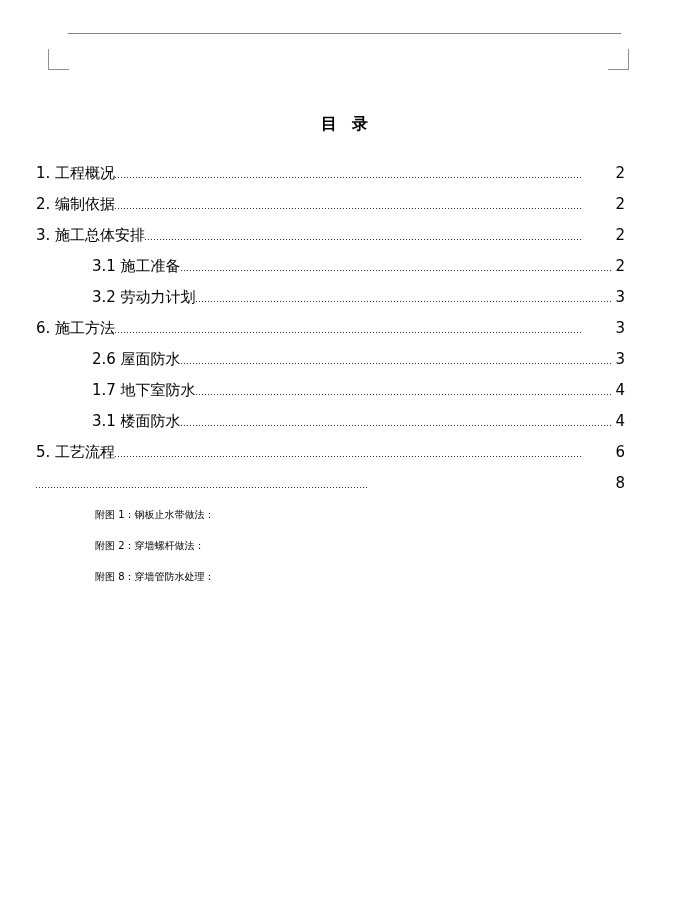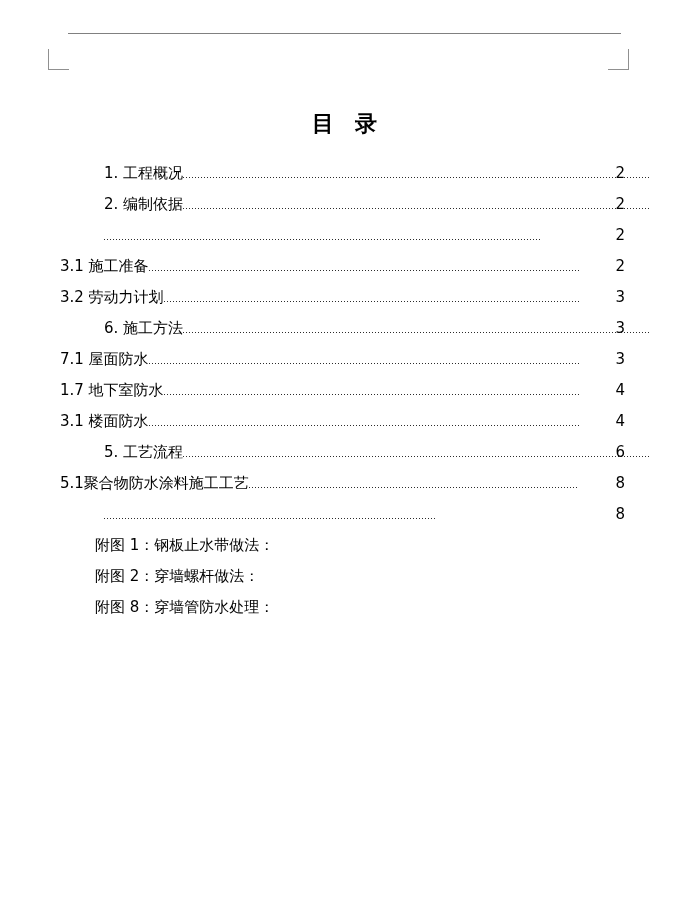--- a/index.html
+++ b/index.html
@@ -51,7 +51,7 @@
     top: 109px;
     width: 689px;
     text-align: center;
-    font-size: 22px;
+    font-size: 16px;
     font-weight: bold;
     letter-spacing: 0.30em;
     line-height: 30px;

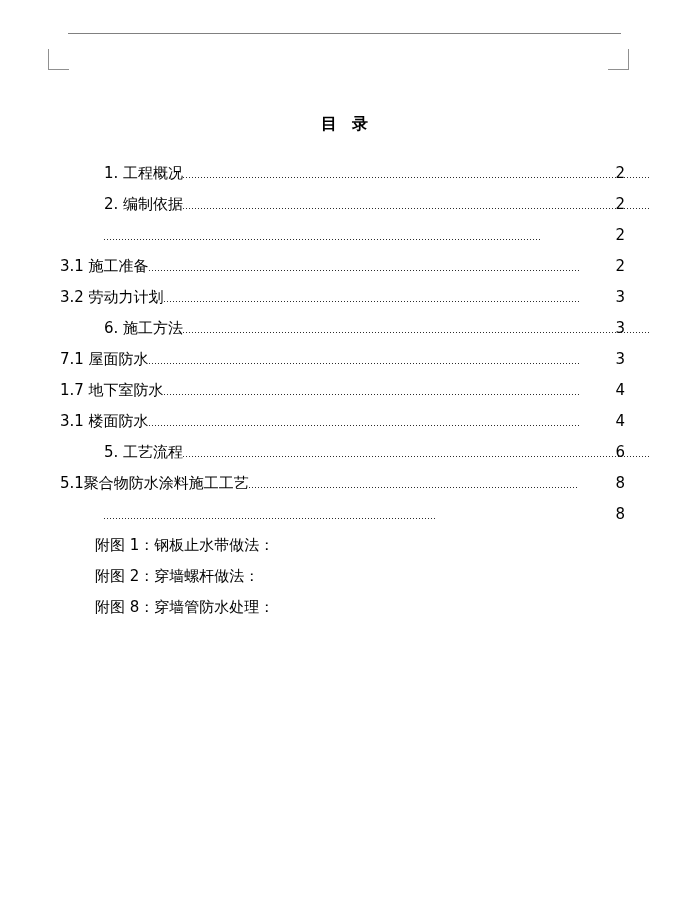--- a/index.html
+++ b/index.html
@@ -97,7 +97,7 @@
   }
 
   
-  .lvl1 { padding-left: 104px; }
+  .lvl1 { padding-left: 36px; }
   .lvl2 { padding-left: 60px; }
   .lvl-attach { padding-left: 95px; }
 

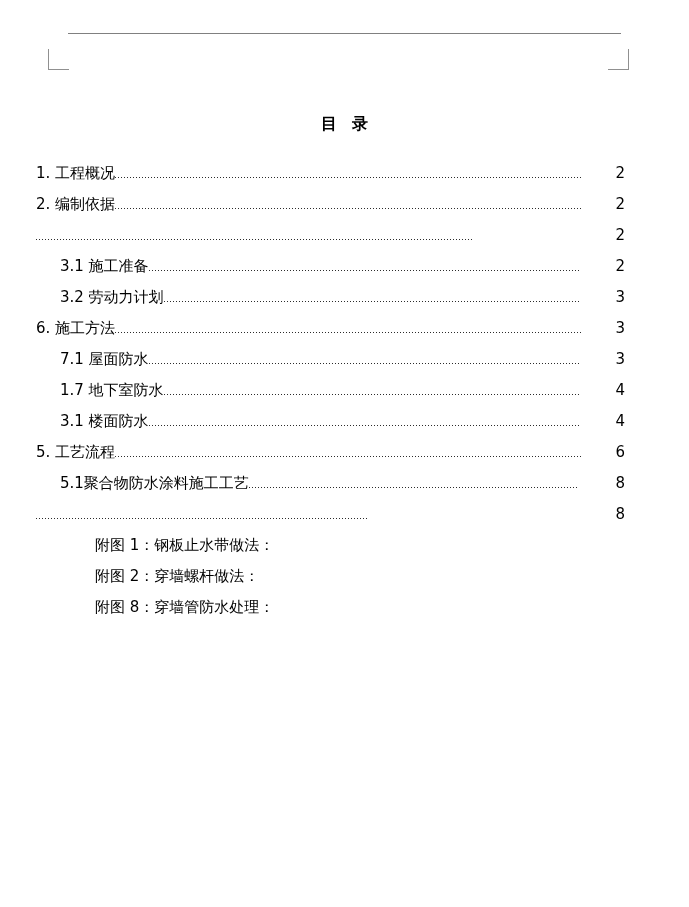--- a/index.html
+++ b/index.html
@@ -124,7 +124,7 @@
 <div class="toc" id="toc-list">
     <div class="toc-row lvl1"><span class="label">1. 工程概况</span><span class="leader" style="width: 465.906px;"></span><span class="pageno">2</span></div>
     <div class="toc-row lvl1"><span class="label">2. 编制依据</span><span class="leader" style="width: 465.906px;"></span><span class="pageno">2</span></div>
-    <div class="toc-row lvl1"><span class="leader" style="width: 435.906px;"></span><span class="pageno">2</span></div>
+    <div class="toc-row lvl1"><span class="label">3. 施工总体安排</span><span class="leader" style="width: 435.906px;"></span><span class="pageno">2</span></div>
     <div class="toc-row lvl2"><span class="label">3.1 施工准备</span><span class="leader" style="width: 430.375px;"></span><span class="pageno">2</span></div>
     <div class="toc-row lvl2"><span class="label">3.2 劳动力计划</span><span class="leader" style="width: 415.375px;"></span><span class="pageno">3</span></div>
     <div class="toc-row lvl1"><span class="label">6. 施工方法</span><span class="leader" style="width: 465.906px;"></span><span class="pageno">3</span></div>

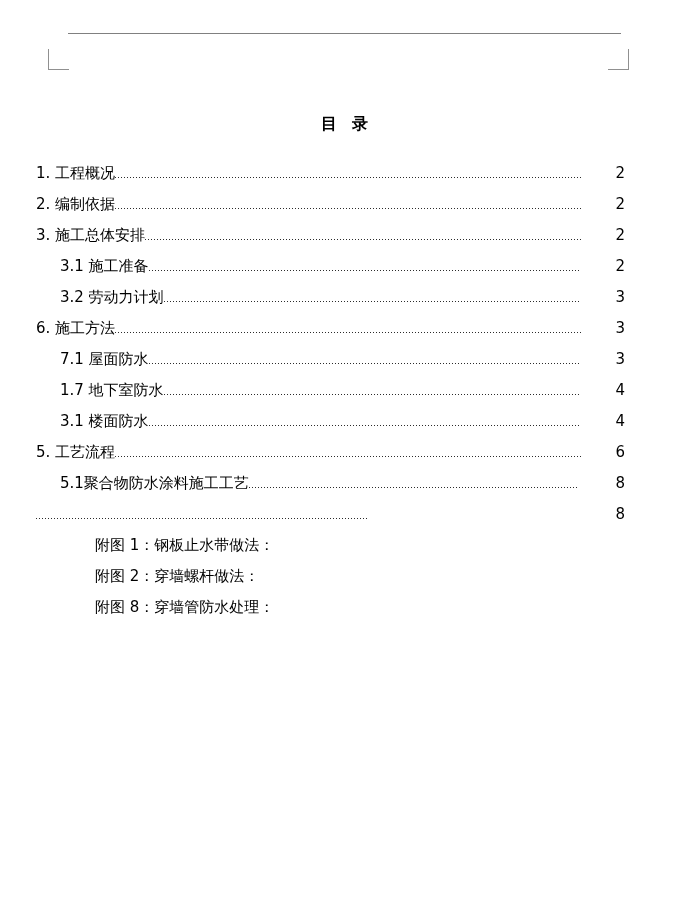--- a/index.html
+++ b/index.html
@@ -98,7 +98,7 @@
 
   
   .lvl1 { padding-left: 36px; }
-  .lvl2 { padding-left: 60px; }
+  .lvl2 { padding-left: 92px; }
   .lvl-attach { padding-left: 95px; }
 
   .toc-row.lvl1 .leader,

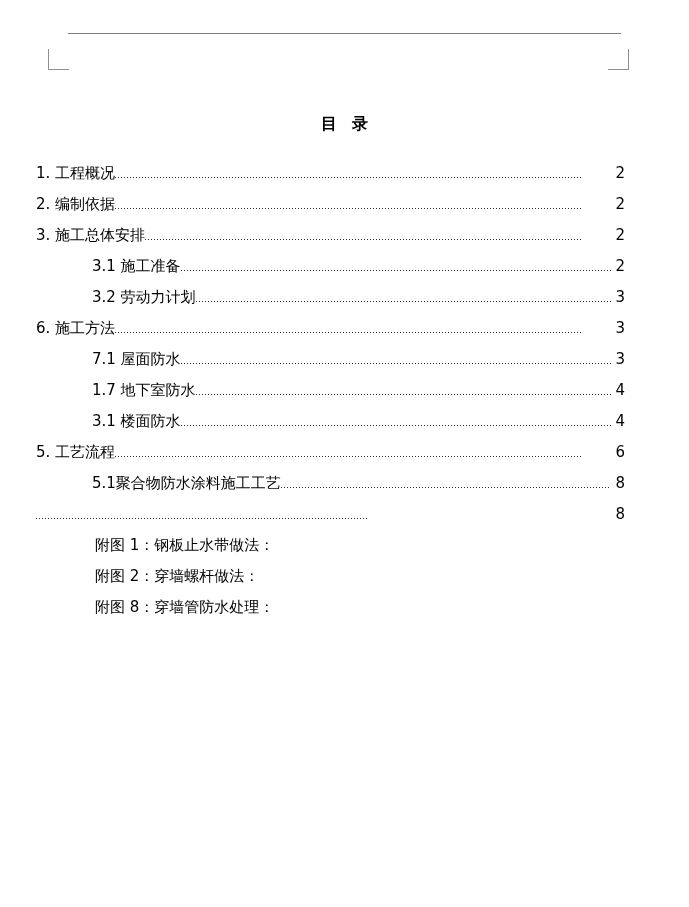--- a/index.html
+++ b/index.html
@@ -128,7 +128,7 @@
     <div class="toc-row lvl2"><span class="label">3.1 施工准备</span><span class="leader" style="width: 430.375px;"></span><span class="pageno">2</span></div>
     <div class="toc-row lvl2"><span class="label">3.2 劳动力计划</span><span class="leader" style="width: 415.375px;"></span><span class="pageno">3</span></div>
     <div class="toc-row lvl1"><span class="label">6. 施工方法</span><span class="leader" style="width: 465.906px;"></span><span class="pageno">3</span></div>
-    <div class="toc-row lvl2"><span class="label">7.1 屋面防水</span><span class="leader" style="width: 430.375px;"></span><span class="pageno">3</span></div>
+    <div class="toc-row lvl2"><span class="label">2.6 屋面防水</span><span class="leader" style="width: 430.375px;"></span><span class="pageno">3</span></div>
     <div class="toc-row lvl2"><span class="label">1.7 地下室防水</span><span class="leader" style="width: 415.375px;"></span><span class="pageno">4</span></div>
     <div class="toc-row lvl2"><span class="label">3.1 楼面防水</span><span class="leader" style="width: 430.375px;"></span><span class="pageno">4</span></div>
     <div class="toc-row lvl1"><span class="label">5. 工艺流程</span><span class="leader" style="width: 465.906px;"></span><span class="pageno">6</span></div>

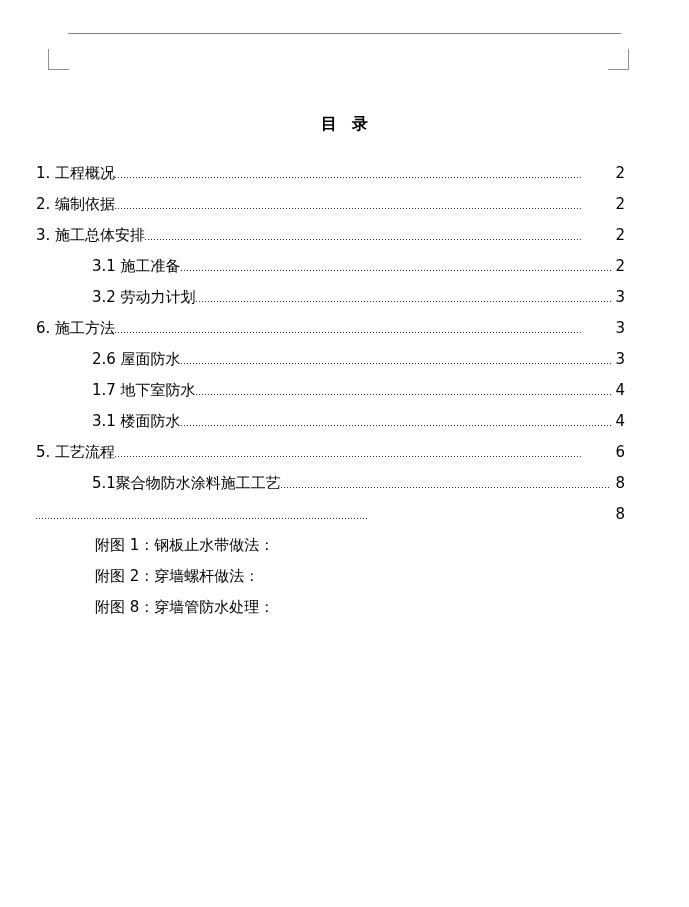--- a/index.html
+++ b/index.html
@@ -132,7 +132,6 @@
     <div class="toc-row lvl2"><span class="label">1.7 地下室防水</span><span class="leader" style="width: 415.375px;"></span><span class="pageno">4</span></div>
     <div class="toc-row lvl2"><span class="label">3.1 楼面防水</span><span class="leader" style="width: 430.375px;"></span><span class="pageno">4</span></div>
     <div class="toc-row lvl1"><span class="label">5. 工艺流程</span><span class="leader" style="width: 465.906px;"></span><span class="pageno">6</span></div>
-    <div class="toc-row lvl2"><span class="label">5.1聚合物防水涂料施工工艺</span><span class="leader" style="width: 330.141px;"></span><span class="pageno">8</span></div>
     <div class="toc-row lvl1"><span class="leader" style="width: 330.906px;"></span><span class="pageno">8</span></div>
     <div class="attach-row lvl-attach"><span>附图 1：钢板止水带做法：</span></div>
     <div class="attach-row lvl-attach"><span>附图 2：穿墙螺杆做法：</span></div>

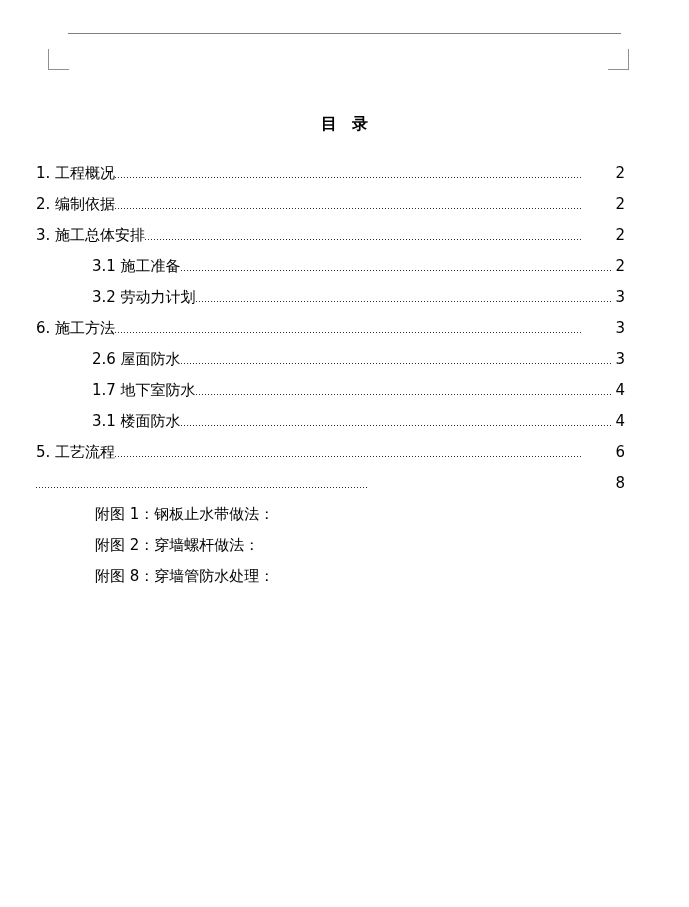--- a/index.html
+++ b/index.html
@@ -108,7 +108,7 @@
     position: relative;
     height: 31px;
     line-height: 31px;
-    font-size: 15px;
+    font-size: 10px;
     white-space: nowrap;
   }
 </style>

